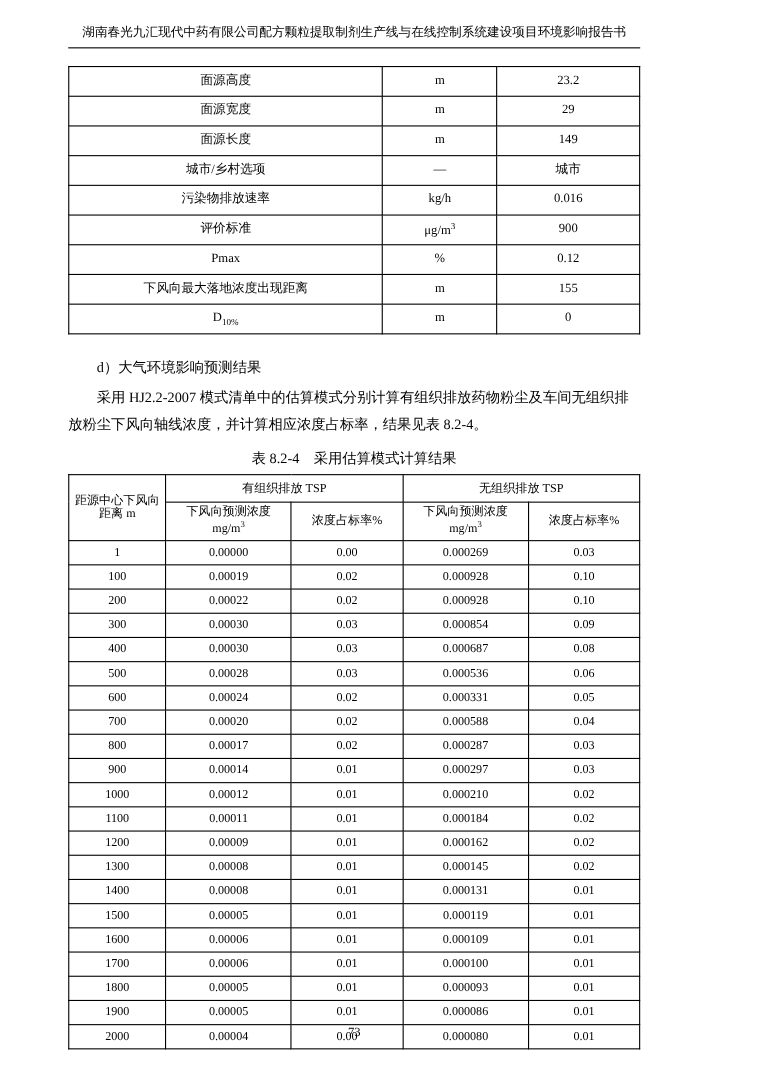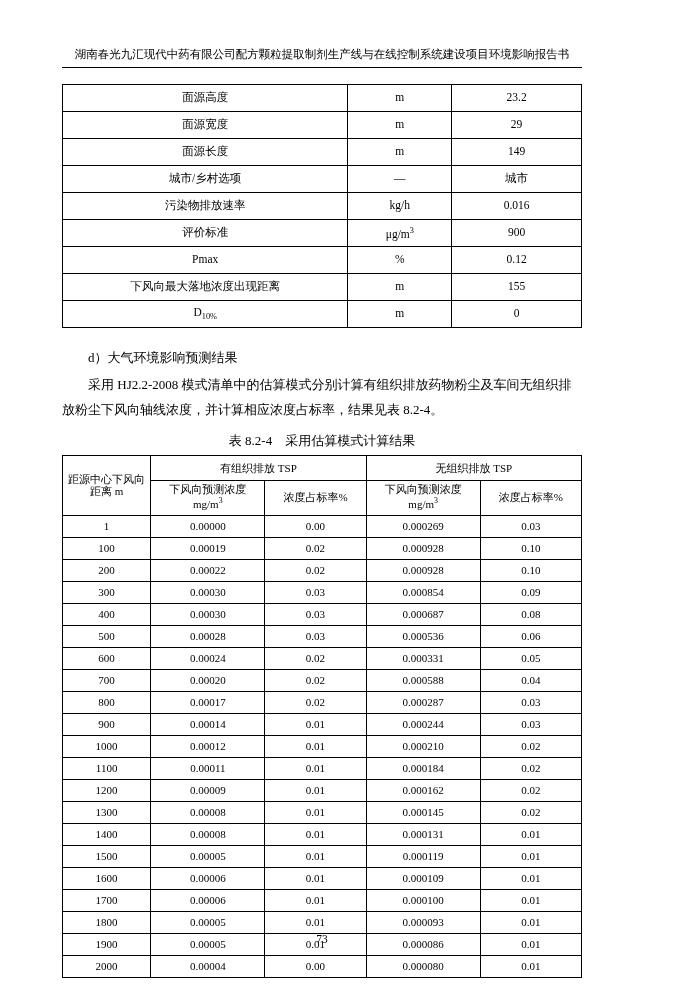--- a/index.html
+++ b/index.html
@@ -18,7 +18,7 @@
     width: 644px;
     height: 989px;
     box-sizing: border-box;
-    padding: 46px 62px 30px 62px;
+    padding: 22px 62px 30px 62px;
     position: relative;
     background: #fff;
   }

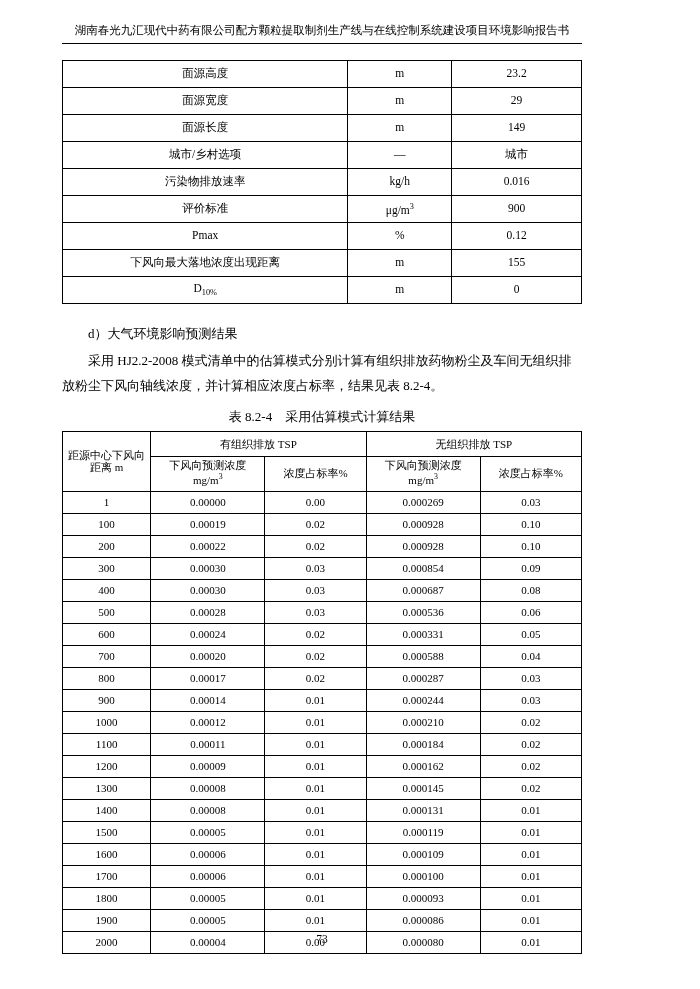--- a/index.html
+++ b/index.html
@@ -178,7 +178,7 @@
   </table>
 
   <p class="para-d">d）大气环境影响预测结果</p>
-  <p class="para">采用 HJ2.2-2008 模式清单中的估算模式分别计算有组织排放药物粉尘及车间无组织排放粉尘下风向轴线浓度，并计算相应浓度占标率，结果见表 8.2-4。</p>
+  <p class="para">采用 HJ2.2-2007 模式清单中的估算模式分别计算有组织排放药物粉尘及车间无组织排放粉尘下风向轴线浓度，并计算相应浓度占标率，结果见表 8.2-4。</p>
 
   <div class="table-caption">表 8.2-4　采用估算模式计算结果</div>
 

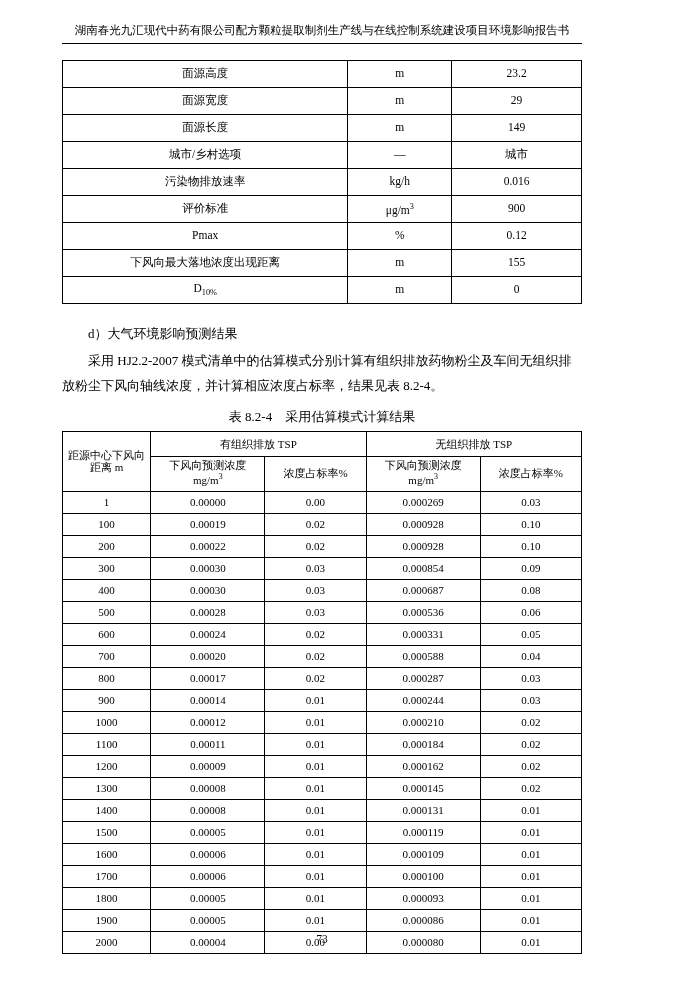--- a/index.html
+++ b/index.html
@@ -276,7 +276,7 @@
         <td>900</td>
         <td>0.00014</td>
         <td>0.01</td>
-        <td>0.000244</td>
+        <td>0.000297</td>
         <td>0.03</td>
       </tr>
       <tr>

